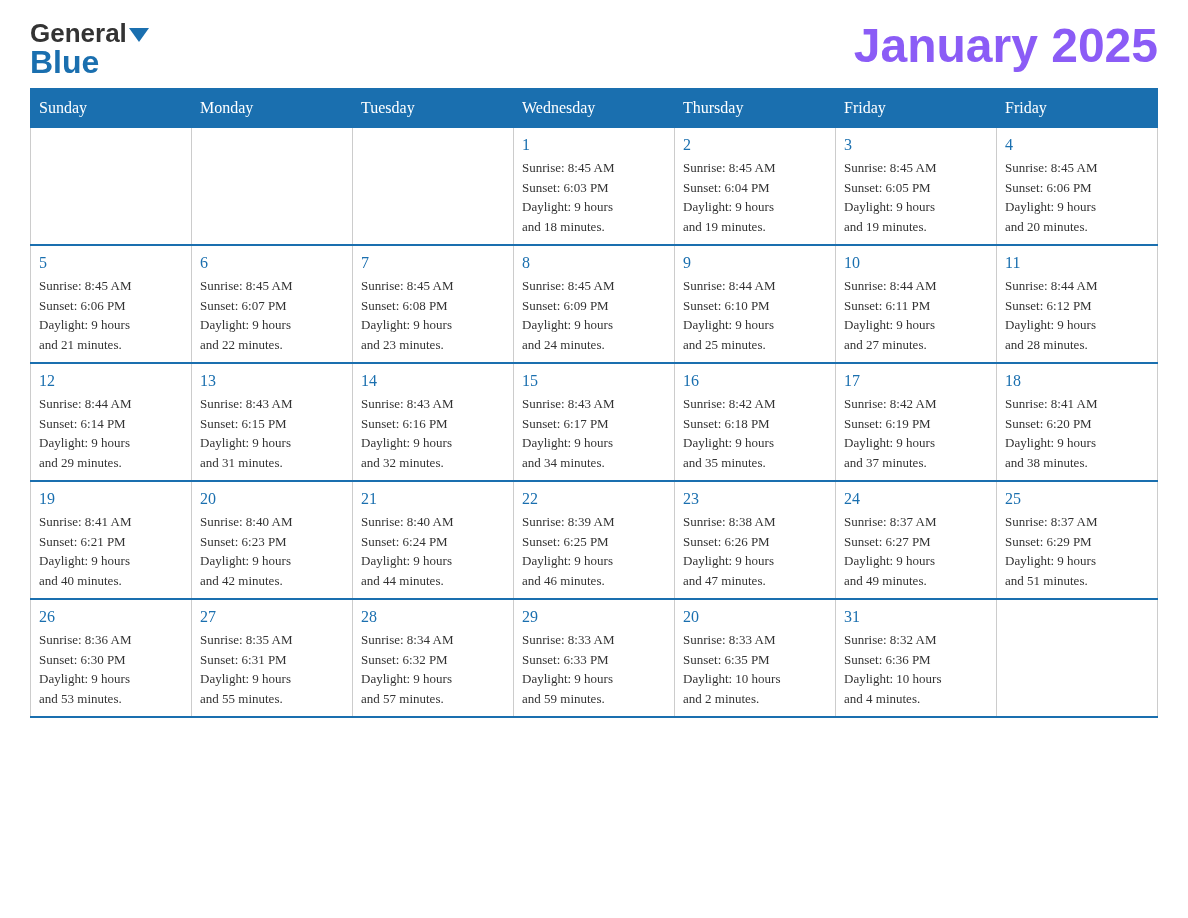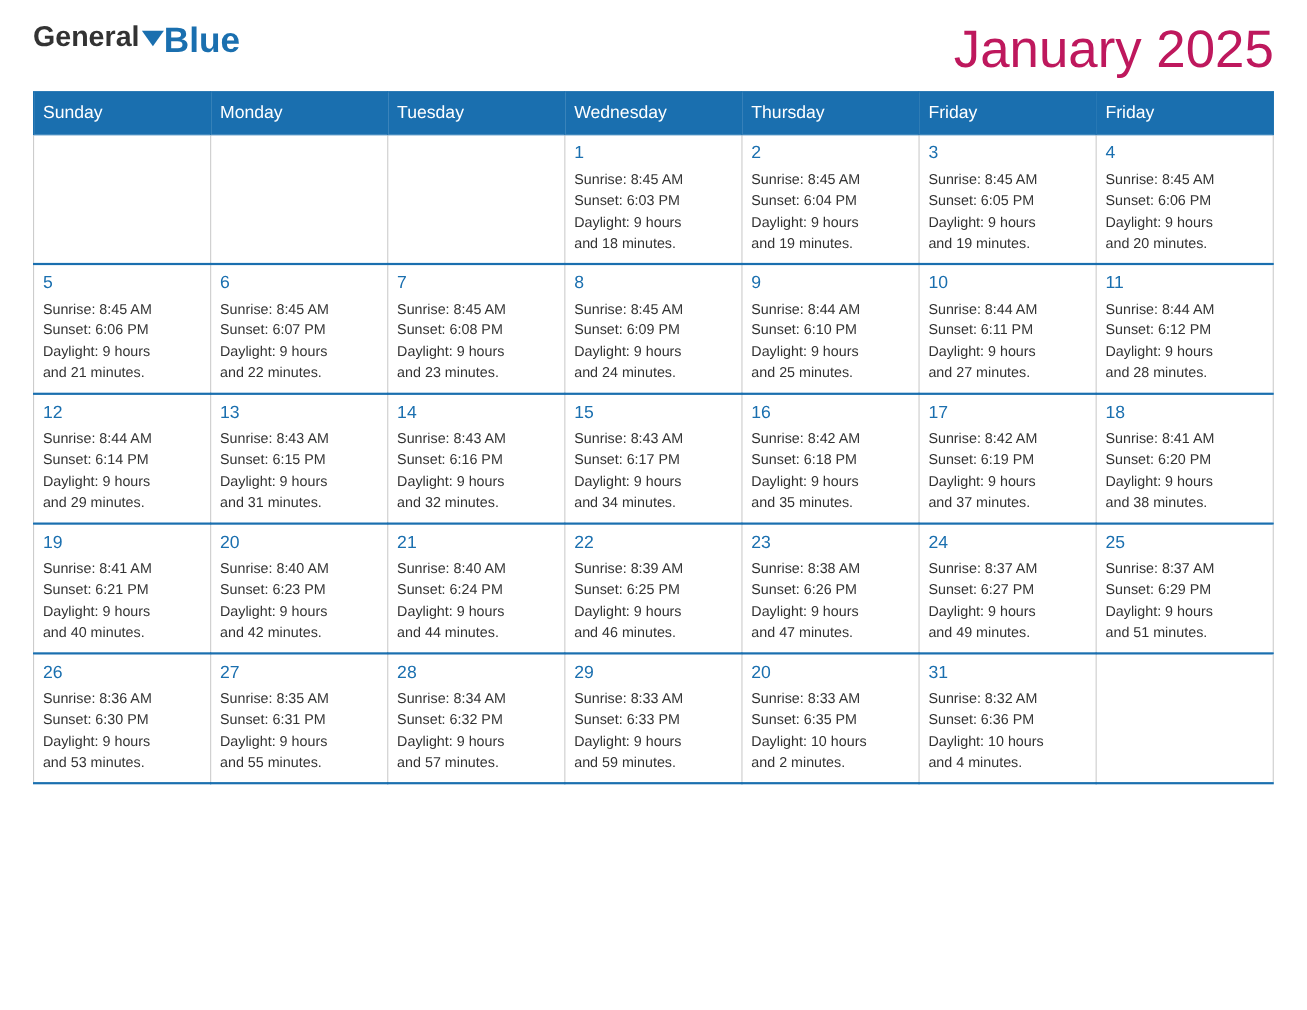--- a/index.html
+++ b/index.html
@@ -19,7 +19,7 @@
     }
     .logo {
       display: flex;
-      flex-direction: row;
+      flex-direction: column;
       align-items: flex-start;
     }
     .logo-general {

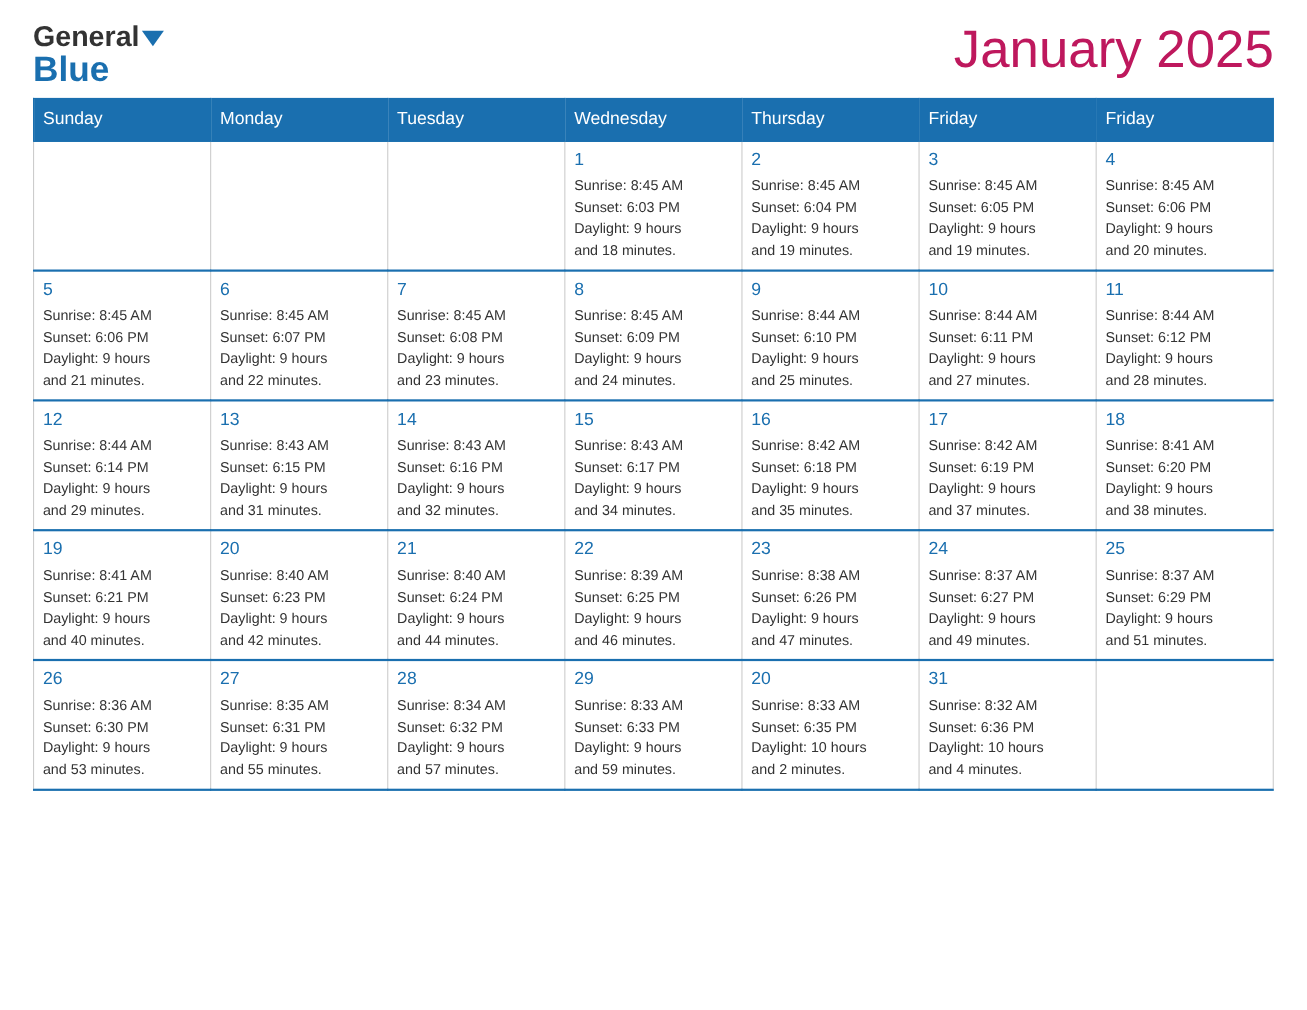--- a/index.html
+++ b/index.html
@@ -51,8 +51,8 @@
     }
     .month-title {
       font-size: 48px;
-      font-weight: normal;
-      color: #be185d;
+      font-weight: bold;
+      color: #8b5cf6;
       line-height: 1.1;
     }
     .location-title {

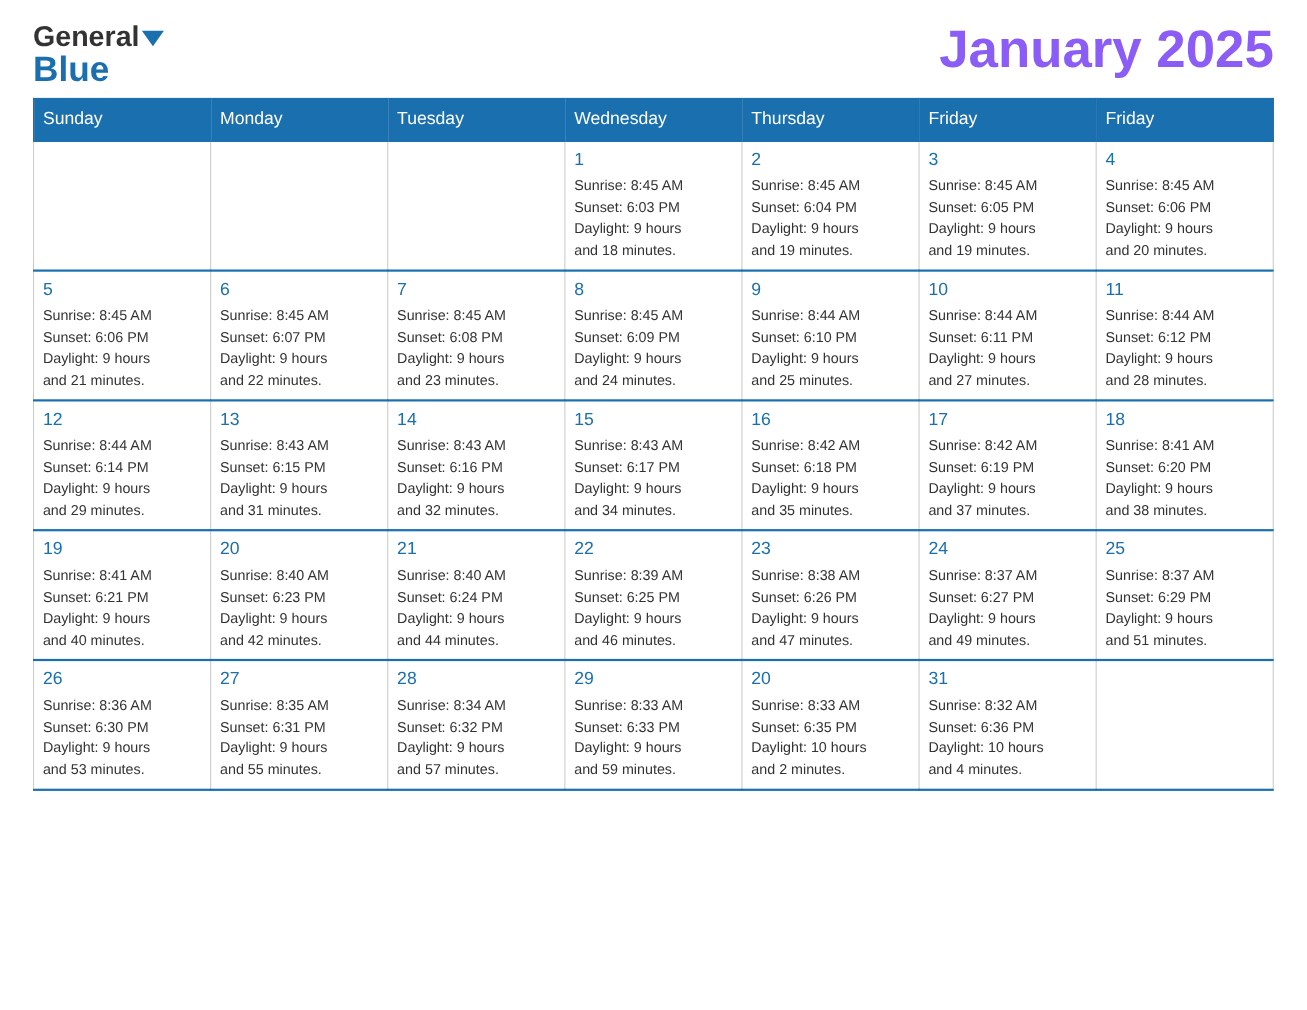--- a/index.html
+++ b/index.html
@@ -63,6 +63,7 @@
     .calendar {
       width: 100%;
       border-collapse: collapse;
+      font-family: Liberation Serif, serif;
     }
     .calendar thead tr {
       background-color: #1a6faf;

